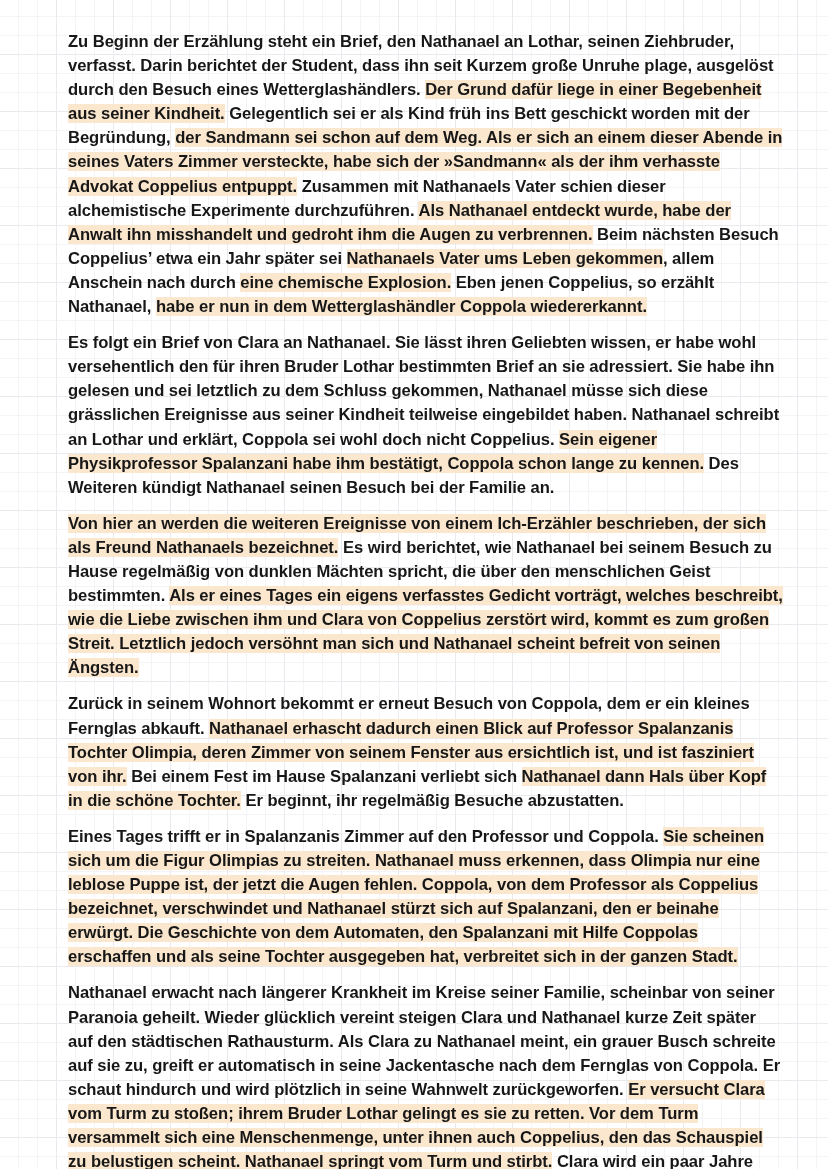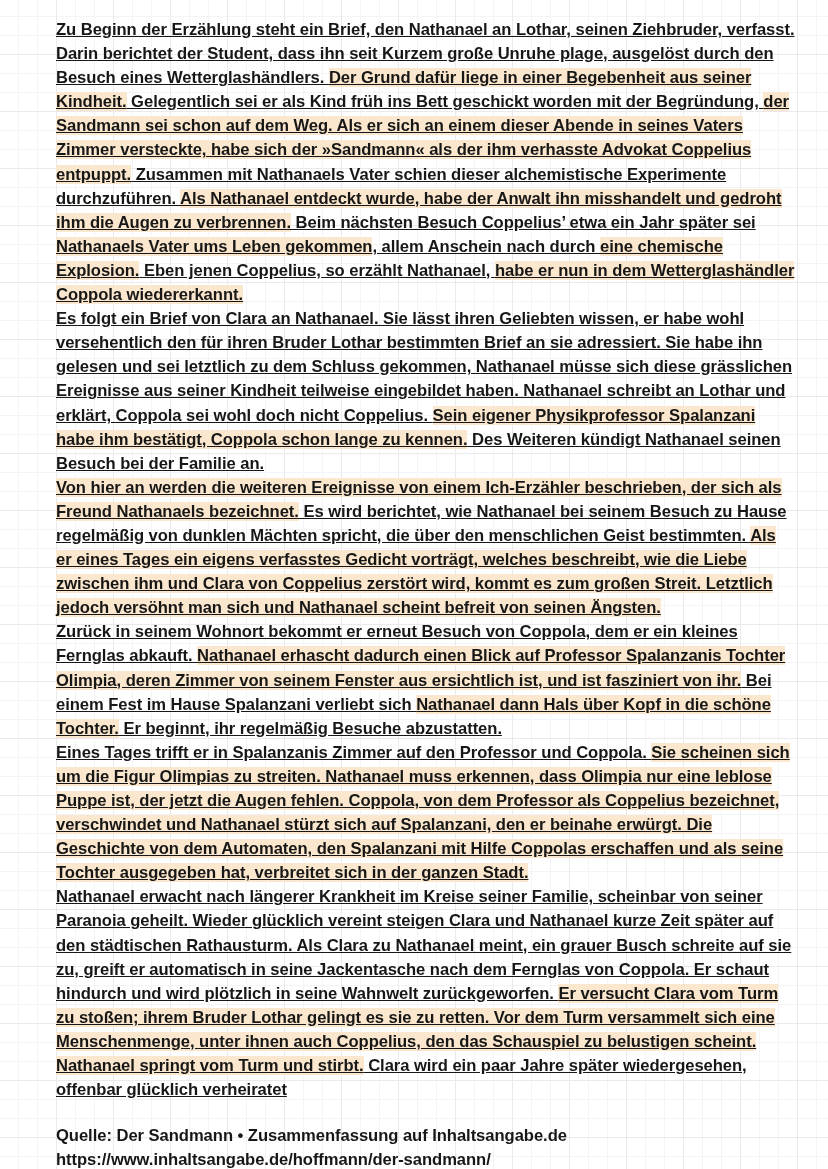--- a/index.html
+++ b/index.html
@@ -52,9 +52,8 @@
   }
 
   .para {
-    margin: 0;
+    margin: 12px;
     padding: 0;
-    text-decoration: underline;
   }
 
   mark.hl {

